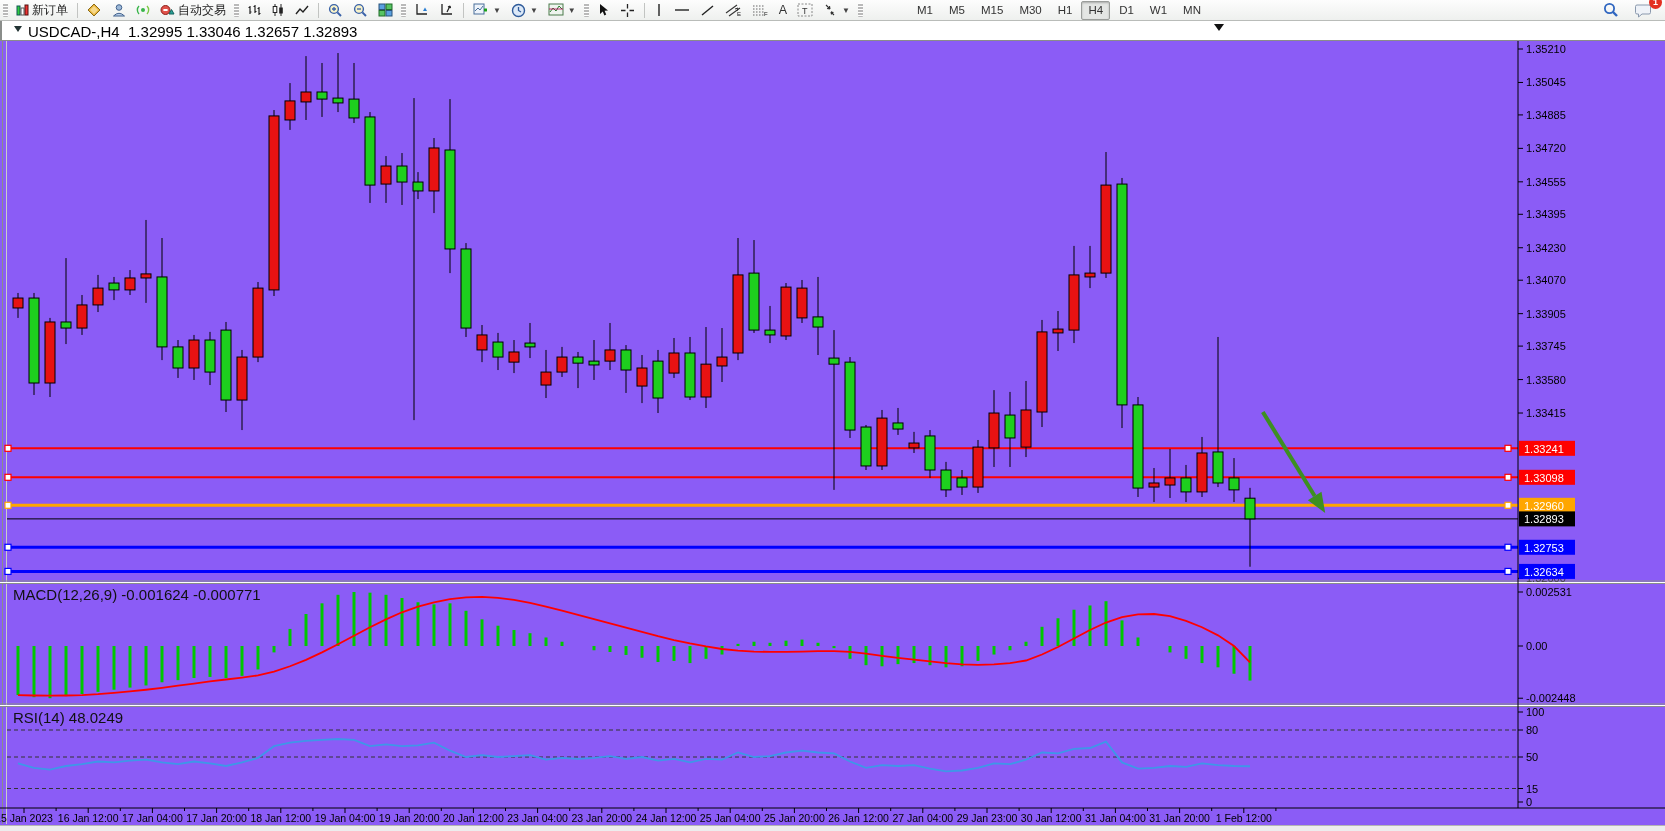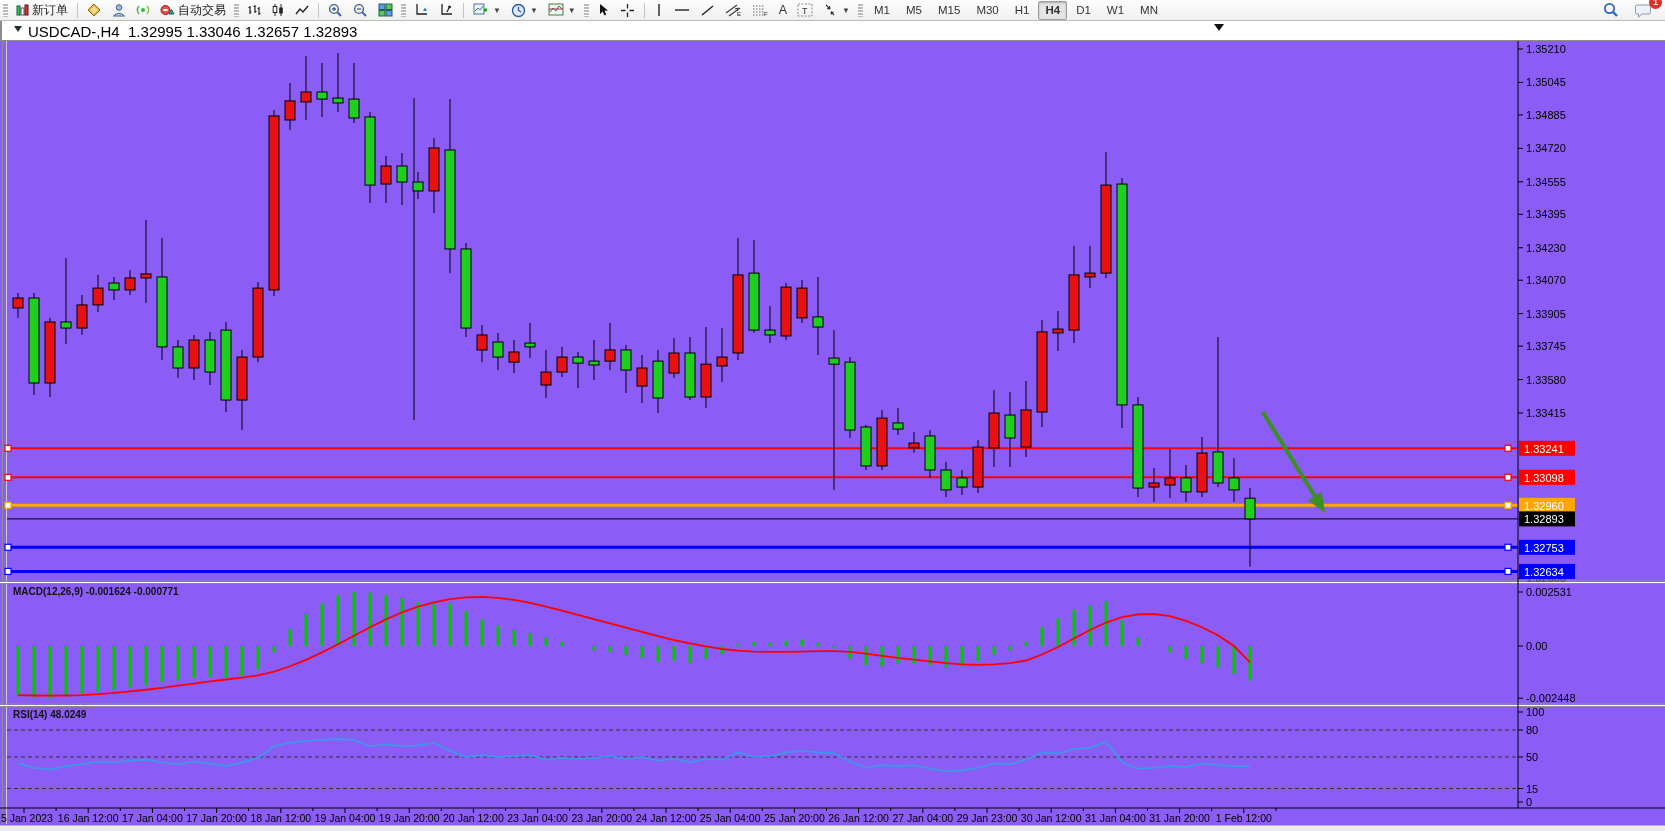--- a/index.html
+++ b/index.html
@@ -263,7 +263,7 @@
         <span class="tb-dd">▼</span>
       </div>
     <div class="tb-grip"></div>
-    <div id="tf-bar" style="display:flex;align-items:center;">
+    <div id="tf-bar" style="display:flex;align-items:center;margin-left:43px;">
         <div class="tf-btn">M1</div>
         <div class="tf-btn">M5</div>
         <div class="tf-btn">M15</div>

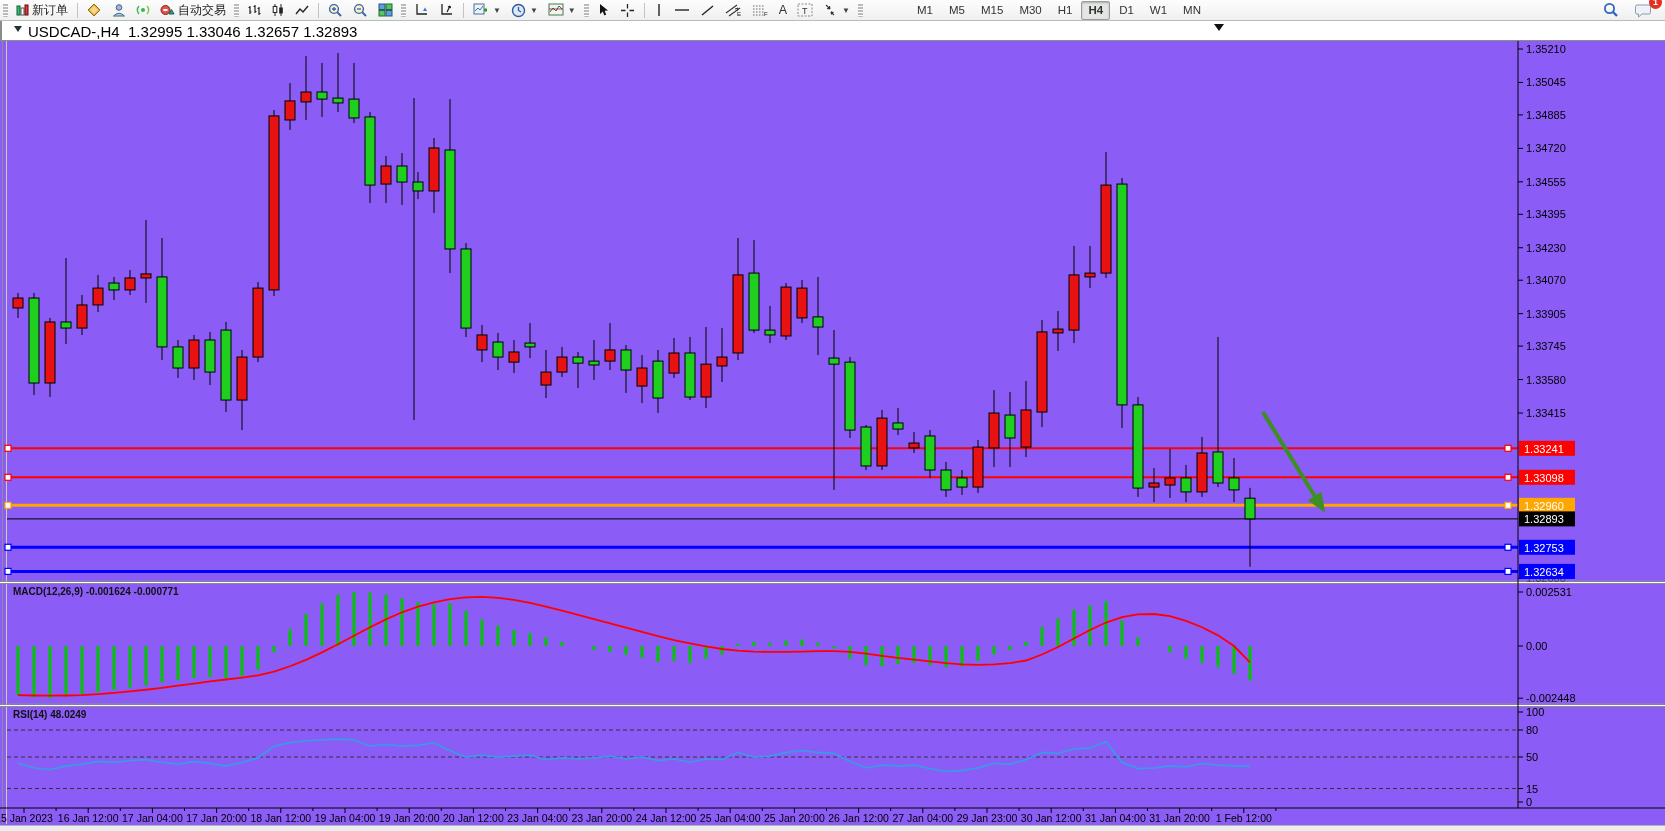--- a/index.html
+++ b/index.html
@@ -13,7 +13,7 @@
   .tb-txt{white-space:nowrap;}
   .tb-dd{font-size:8px;color:#444;margin-left:1px;}
   .tf-btn{padding:1px 6px;height:15px;line-height:15px;font-size:11.5px;color:#333;border:1px solid transparent;border-radius:2px;margin:0 1px;flex:0 0 auto;}
-  .tf-btn.active{background:#e4e6e4;border:1px solid #9a9d9a;box-shadow:inset 0 1px 2px rgba(0,0,0,.25);font-weight:bold;}
+  .tf-btn.active{background:#e4e6e4;border:1px solid #9a9d9a;box-shadow:inset 0 1px 2px rgba(0,0,0,.25);}
   #tb-right{margin-left:auto;display:flex;align-items:center;gap:6px;padding-right:8px;}
   .badge{position:absolute;top:-5px;right:-6px;background:#e33022;color:#fff;border-radius:50%;width:13px;height:13px;font-size:9px;line-height:13px;text-align:center;font-weight:bold;}
   

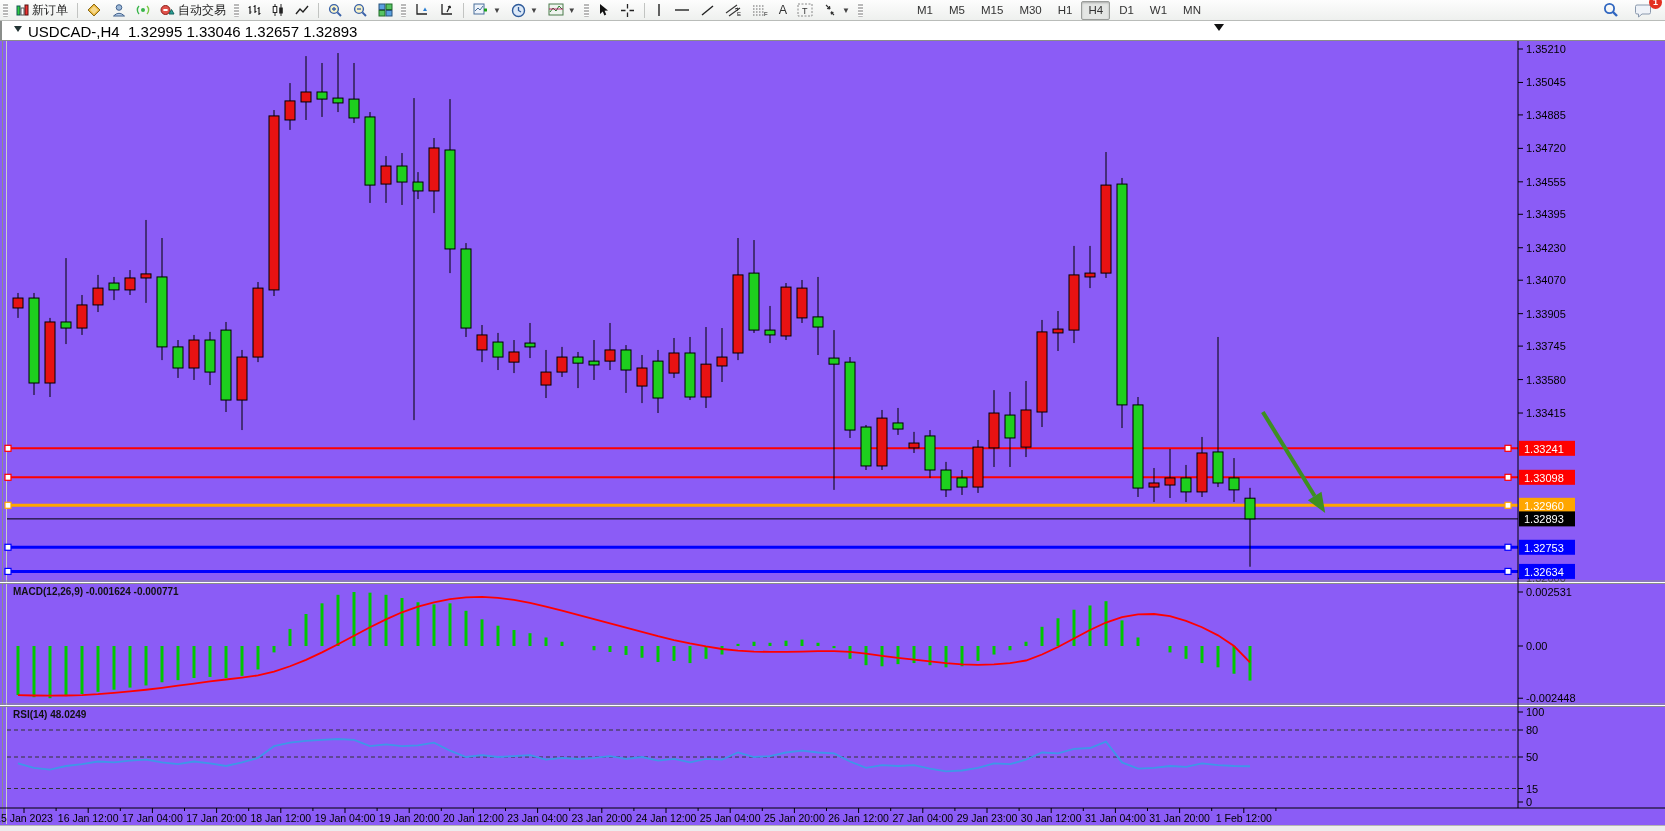--- a/index.html
+++ b/index.html
@@ -24,7 +24,7 @@
   #shift-marker{position:absolute;left:1212px;top:3px;width:0;height:0;border-left:5px solid transparent;border-right:5px solid transparent;border-top:7px solid #111;}
   #title-bottom{position:absolute;left:0;top:40px;width:1665px;height:1px;background:#8a8d8a;z-index:4;}
   #chart-svg{position:absolute;left:0;top:0;z-index:1;}
-  .panel-label{position:absolute;font-size:10px;color:#111;z-index:3;white-space:nowrap;font-weight:bold;}
+  .panel-label{position:absolute;font-size:15px;color:#111;z-index:3;white-space:nowrap;}
   #status-strip{position:absolute;left:0;top:825px;width:1665px;height:6px;background:#ededed;border-top:1px solid #b5b5b5;z-index:4;}
   text{font-family:"Liberation Sans",sans-serif;}
 </style>

